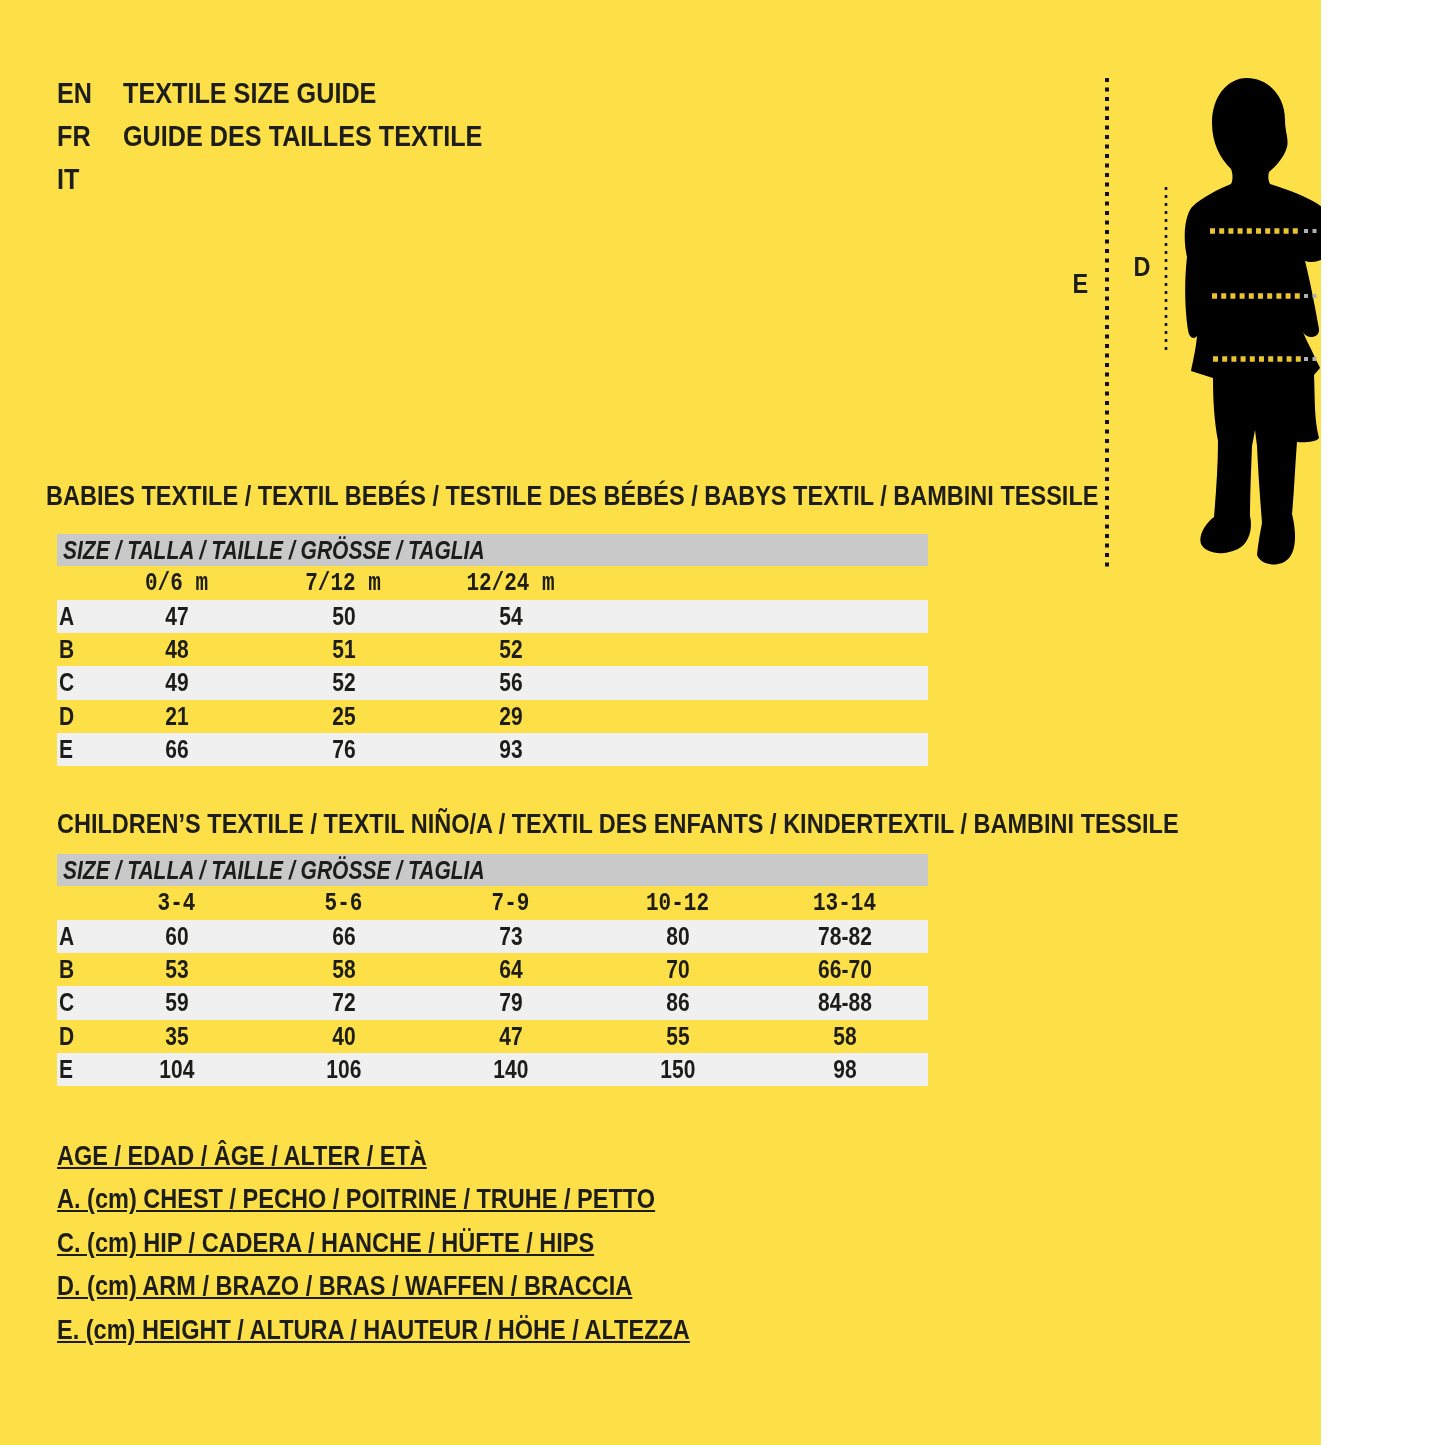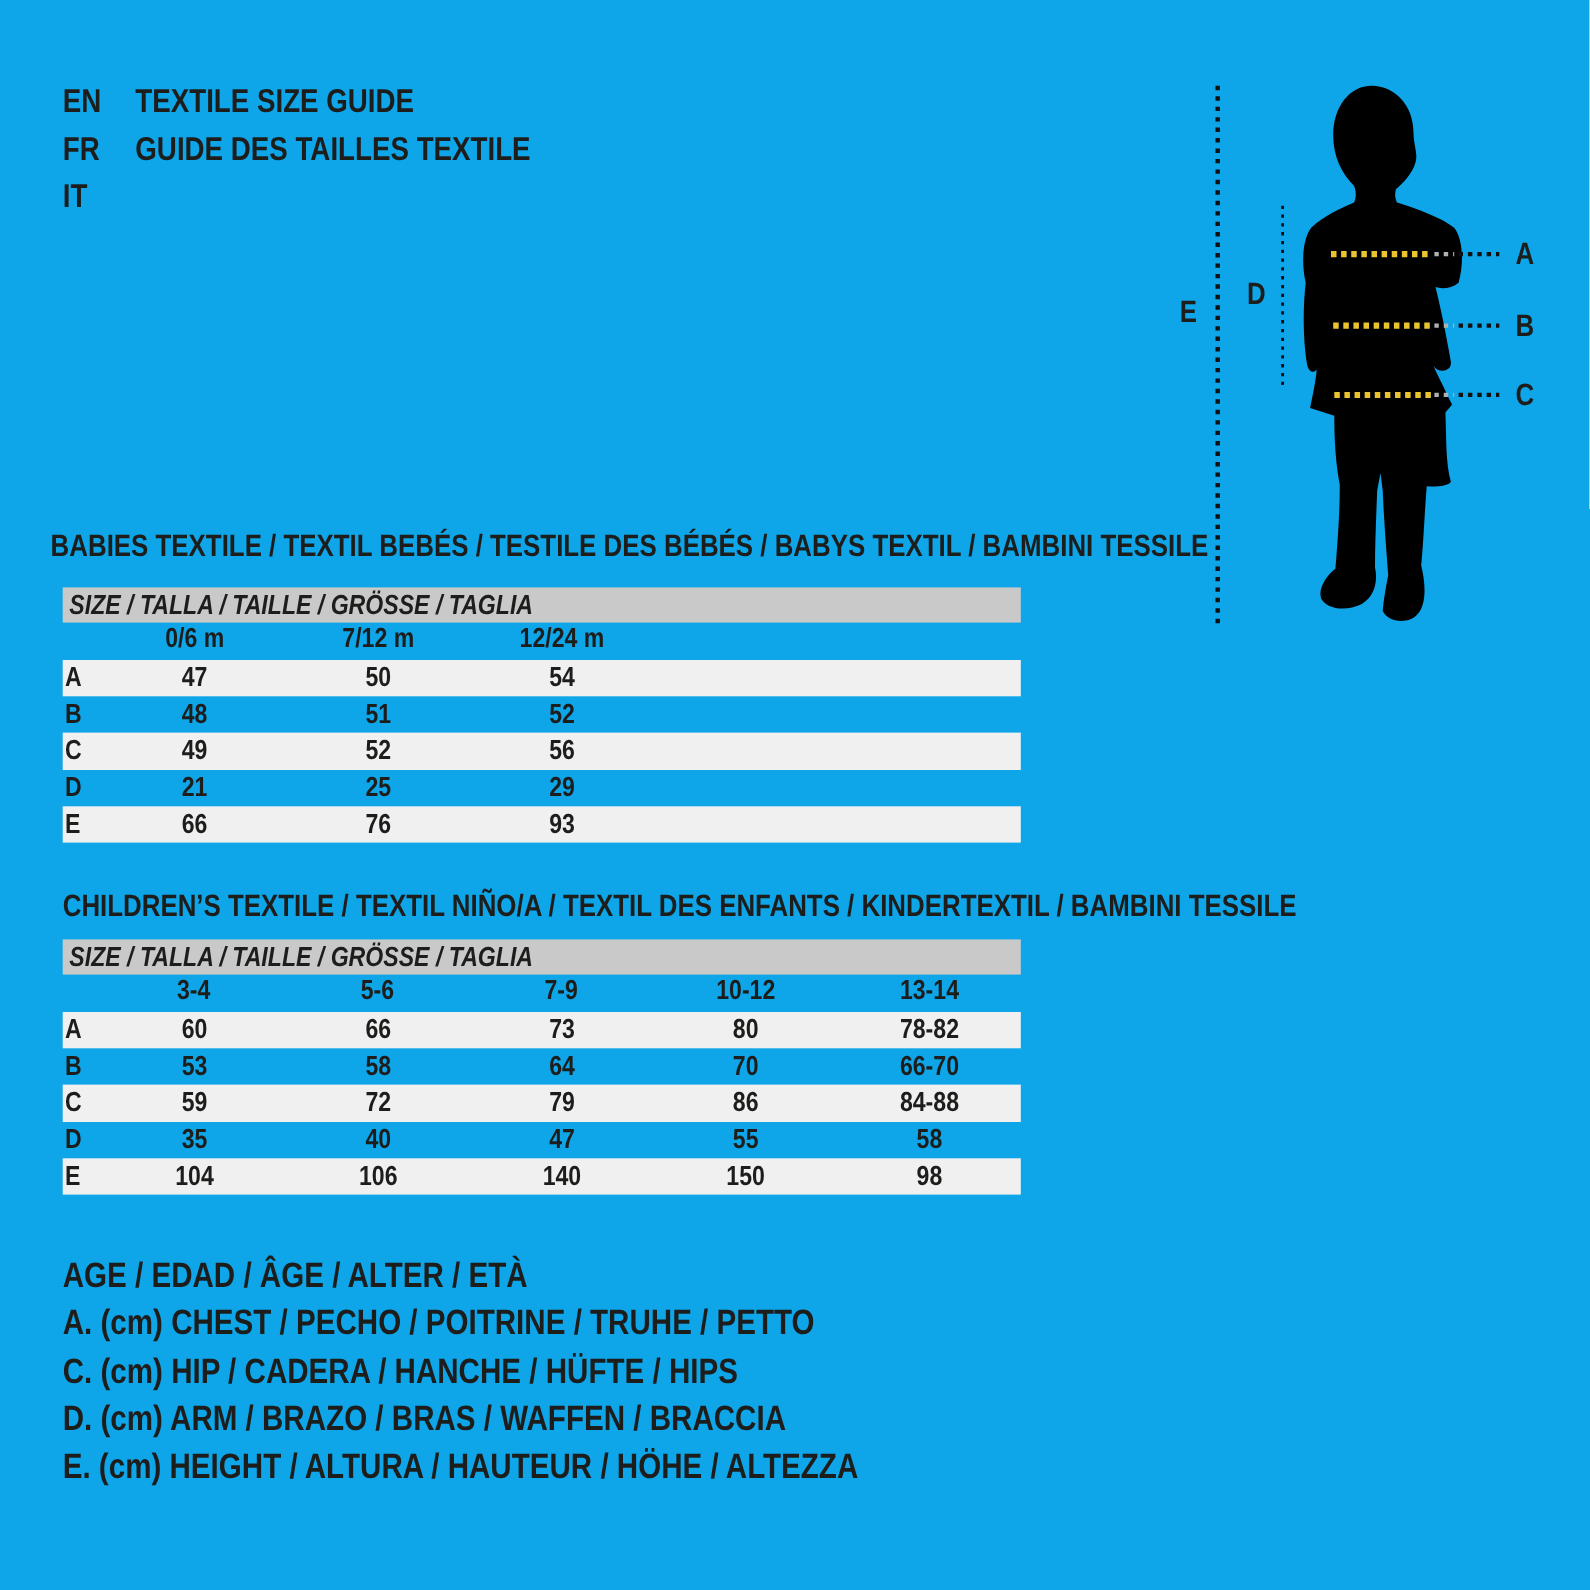--- a/index.html
+++ b/index.html
@@ -4,7 +4,7 @@
 <style>
   html,body{margin:0;padding:0;background:#ffffff;}
   #canvas{
-    position:relative;width:1445px;height:1445px;background:#0ea5e9;
+    position:relative;width:1321px;height:1445px;background:#fde047;
     font-family:"Liberation Sans","DejaVu Sans",sans-serif;
     font-weight:bold;color:#1d1d1b;overflow:hidden;
   }

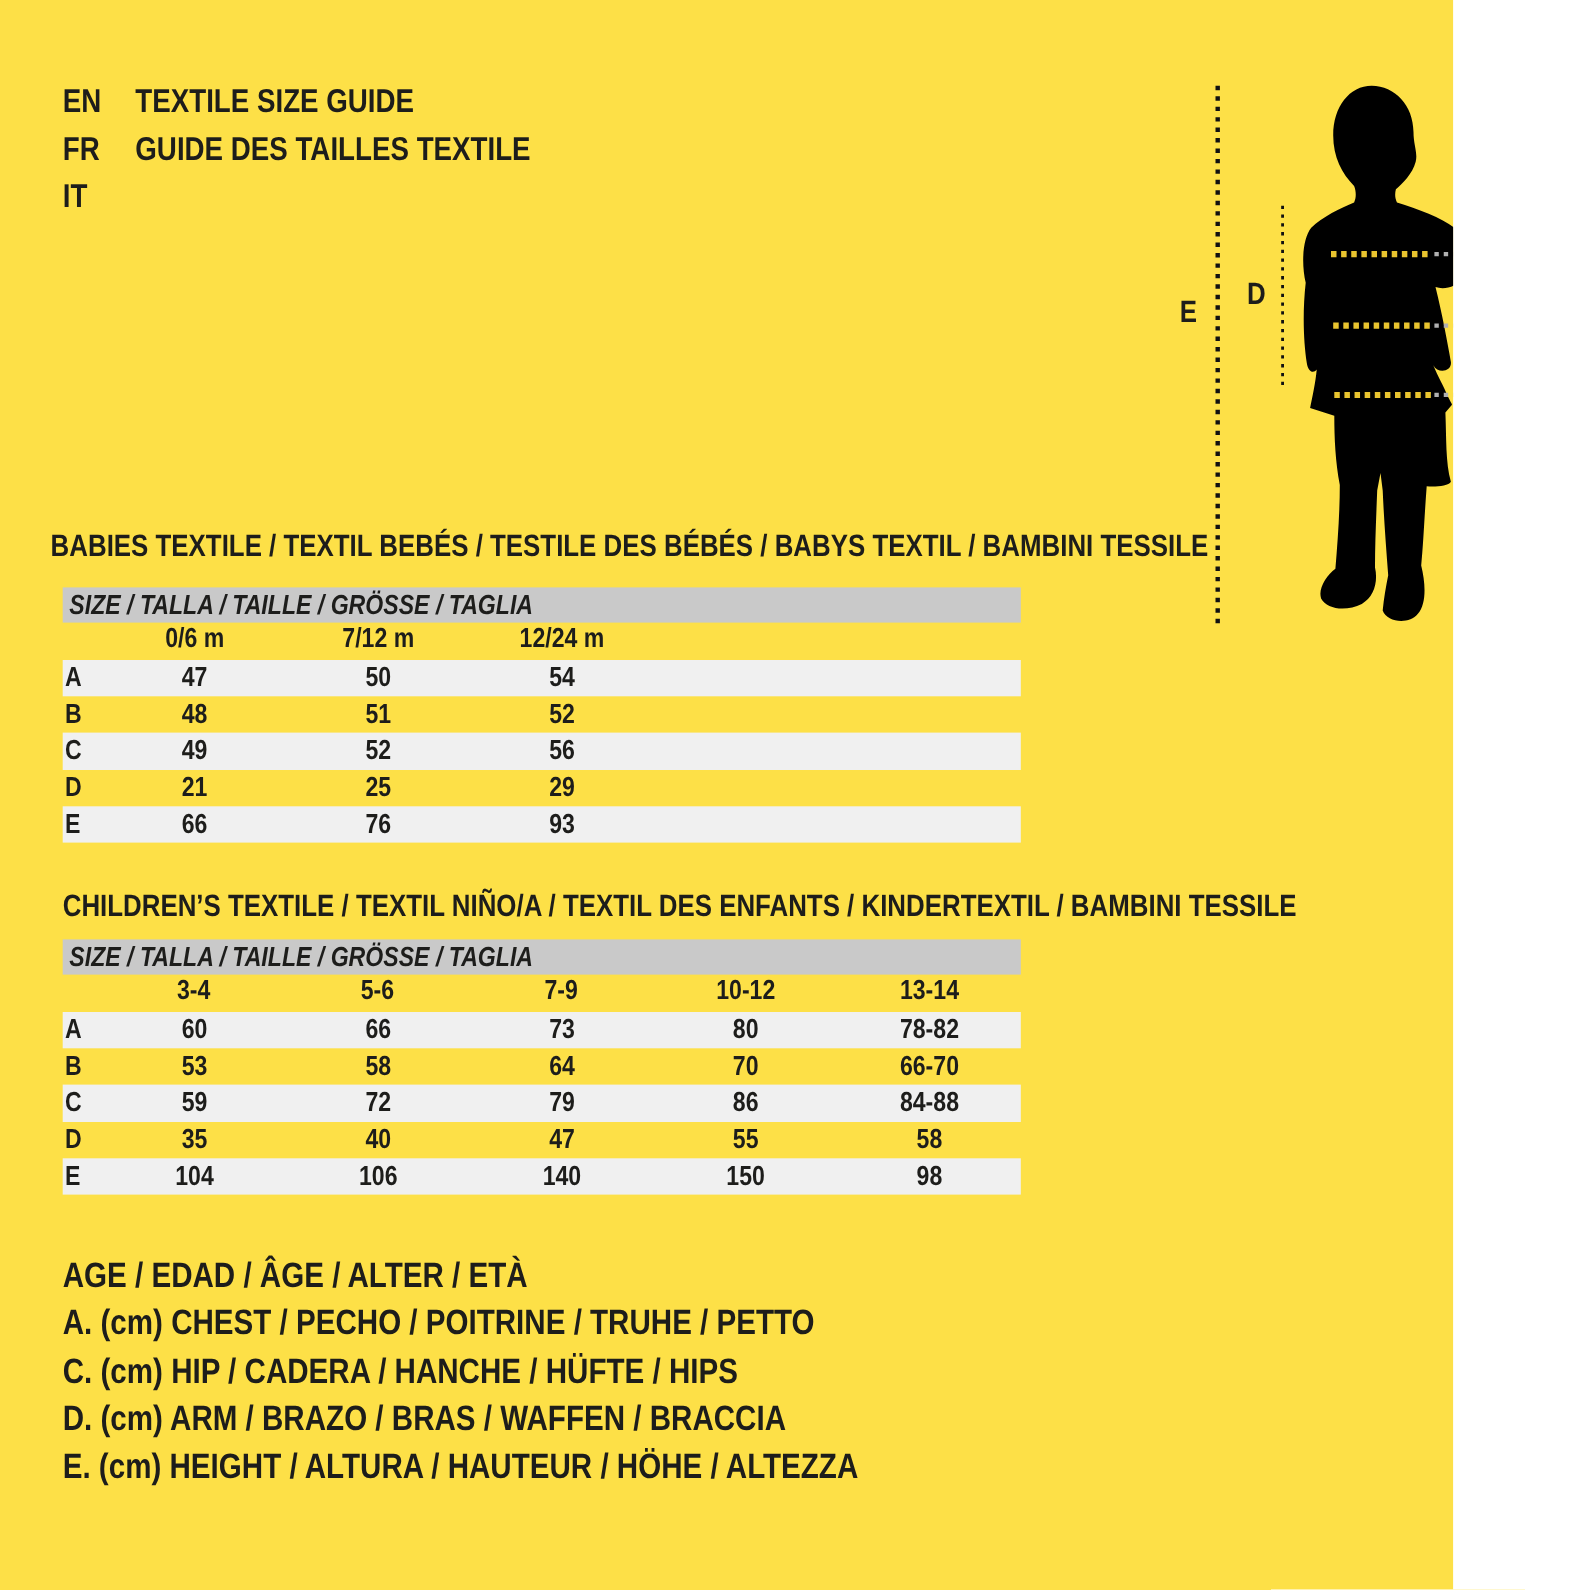--- a/index.html
+++ b/index.html
@@ -20,7 +20,7 @@
   
   .size-table{width:871px;}
   .tbar{height:32px;background:#c9c9c9;display:flex;align-items:center;padding-left:6px;box-sizing:border-box;font-size:25px;font-style:italic;}
-  .thead{height:34px;display:flex;align-items:flex-start;font-size:25px;}
+  .thead{height:34px;display:flex;align-items:center;font-size:25px;font-family:Liberation Mono, monospace;}
   .trow{height:33.2px;display:flex;align-items:center;font-size:25px;}
   .stripe{background:#f0f0f0;}
   .cell-letter{flex:0 0 36px;width:36px;padding-left:2px;box-sizing:border-box;text-align:left;}

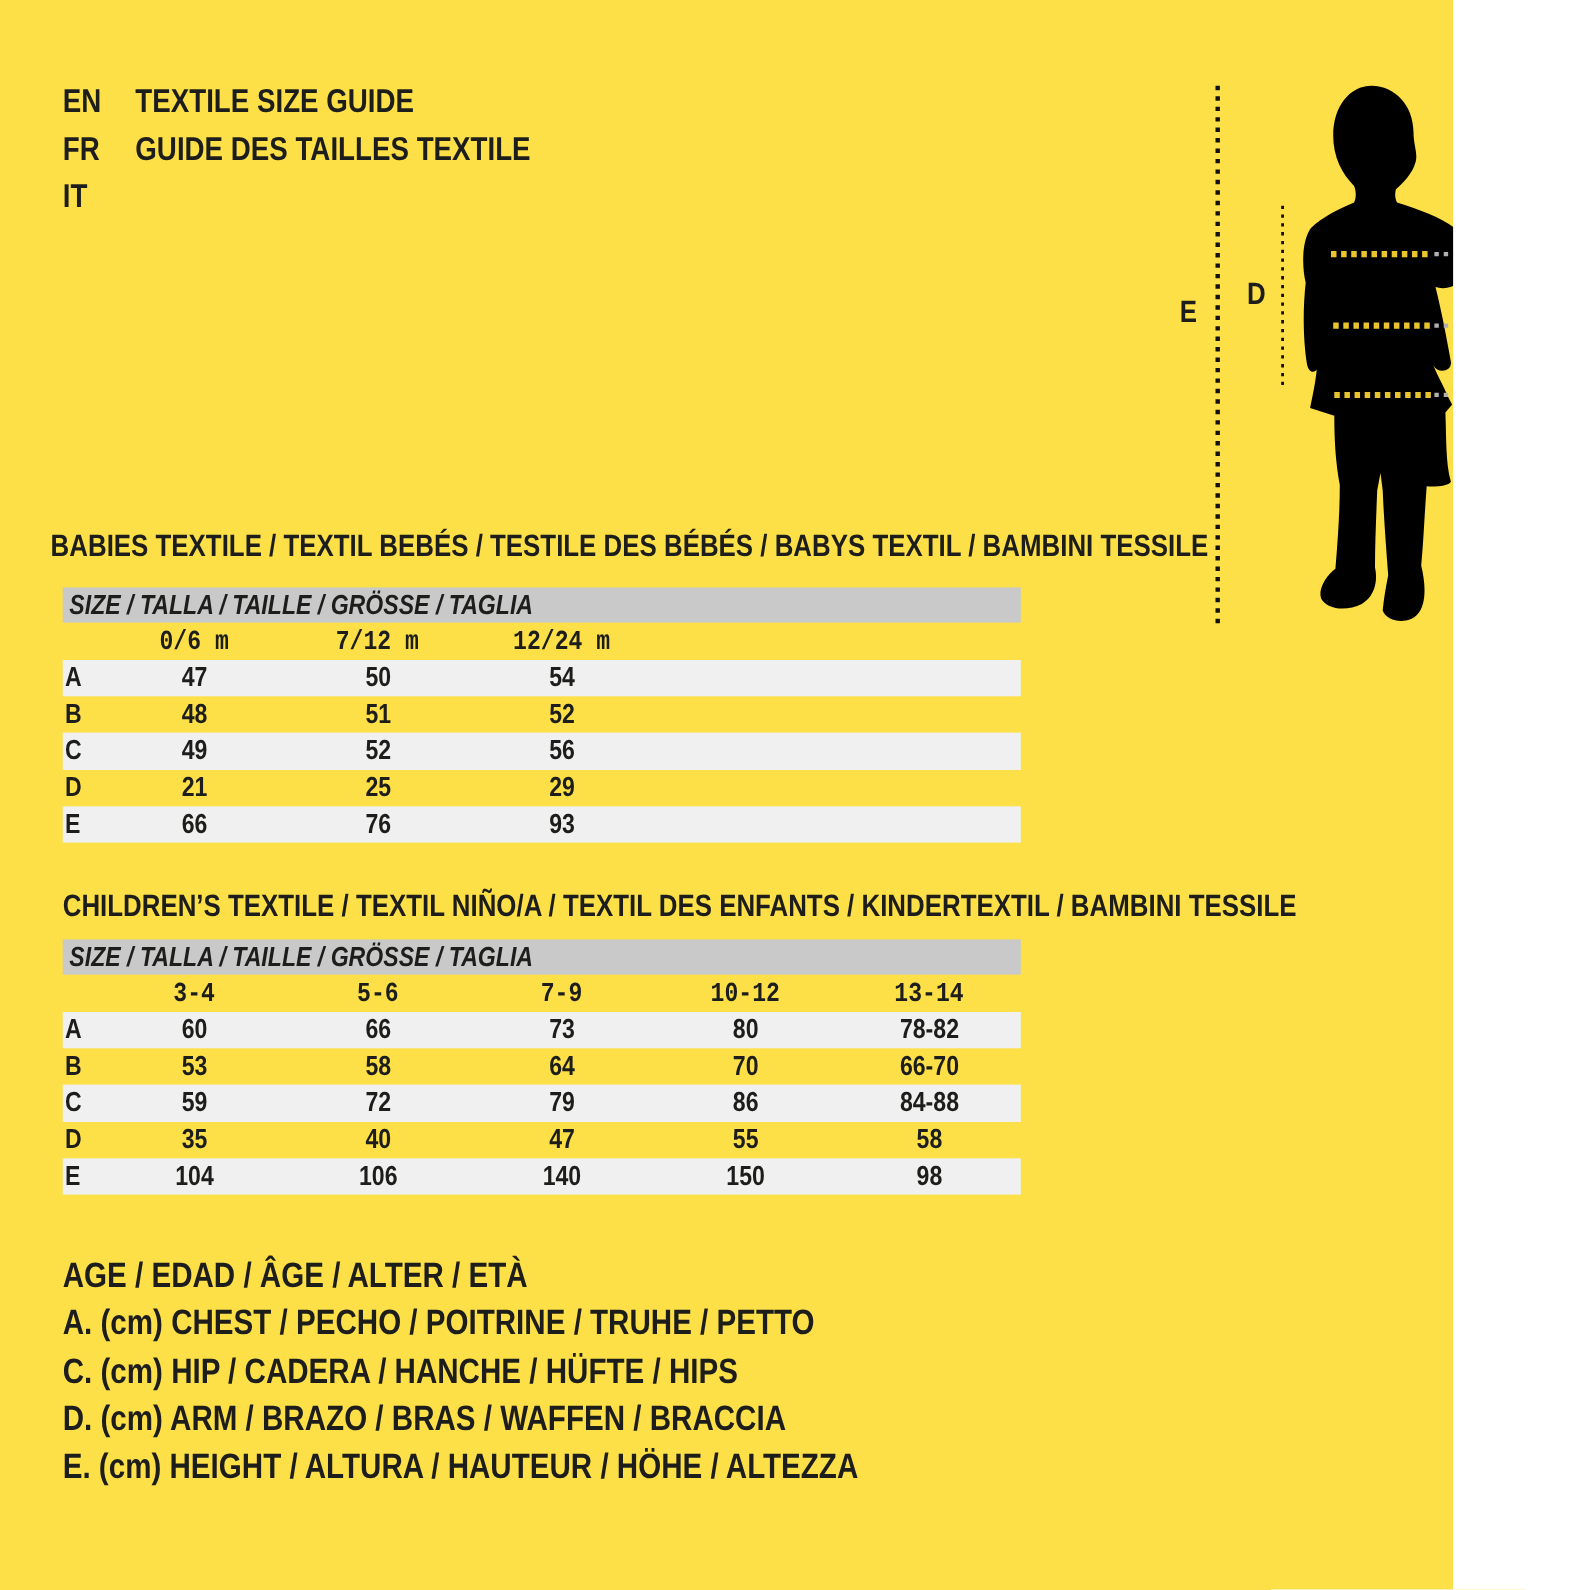--- a/index.html
+++ b/index.html
@@ -26,7 +26,7 @@
   .cell-letter{flex:0 0 36px;width:36px;padding-left:2px;box-sizing:border-box;text-align:left;}
   .cell-val{flex:0 0 167px;width:167px;text-align:center;}
   
-  .legend-row{height:43.5px;display:flex;align-items:flex-end;font-size:32px;}
+  .legend-row{height:43.5px;display:flex;align-items:center;font-size:28px;text-decoration:underline;}
   
   .diag-label{position:absolute;font-size:28px;line-height:28px;}
 </style>

